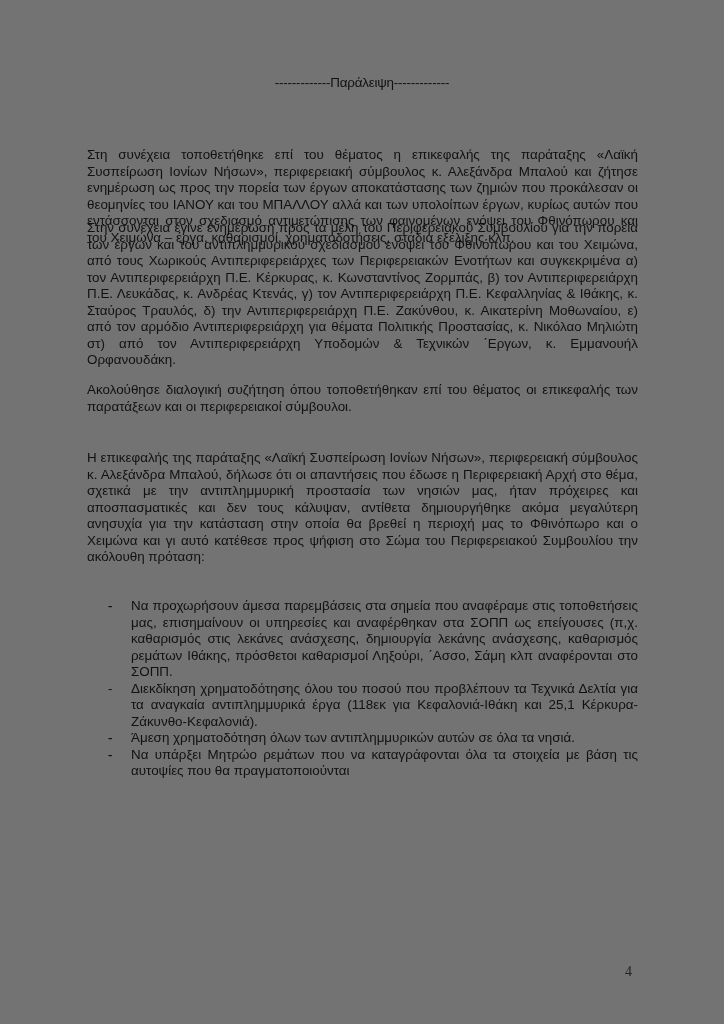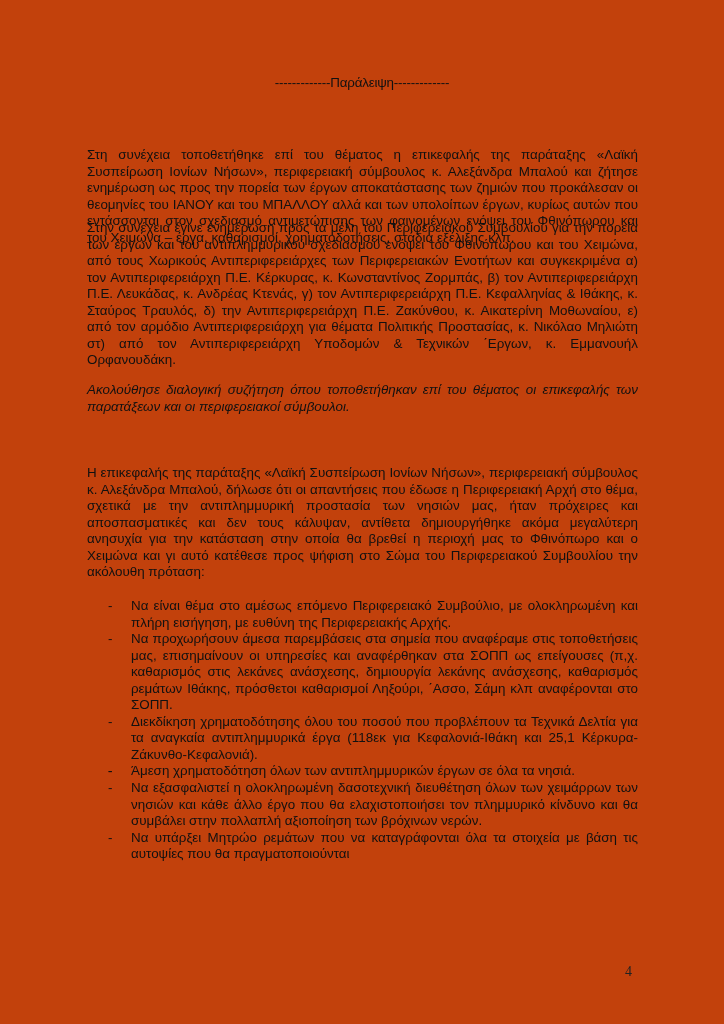--- a/index.html
+++ b/index.html
@@ -6,7 +6,7 @@
     body { width: 724px; height: 1024px; position: relative; overflow: hidden; }
     .page {
       position: absolute; left: 0; top: 0; width: 724px; height: 1024px;
-      background: #c2410c; color: #111111;
+      background: #737373; color: #111111;
       font-family: "Liberation Sans", "DejaVu Sans", sans-serif;
       font-size: 13.4px; line-height: 16.55px;
     }

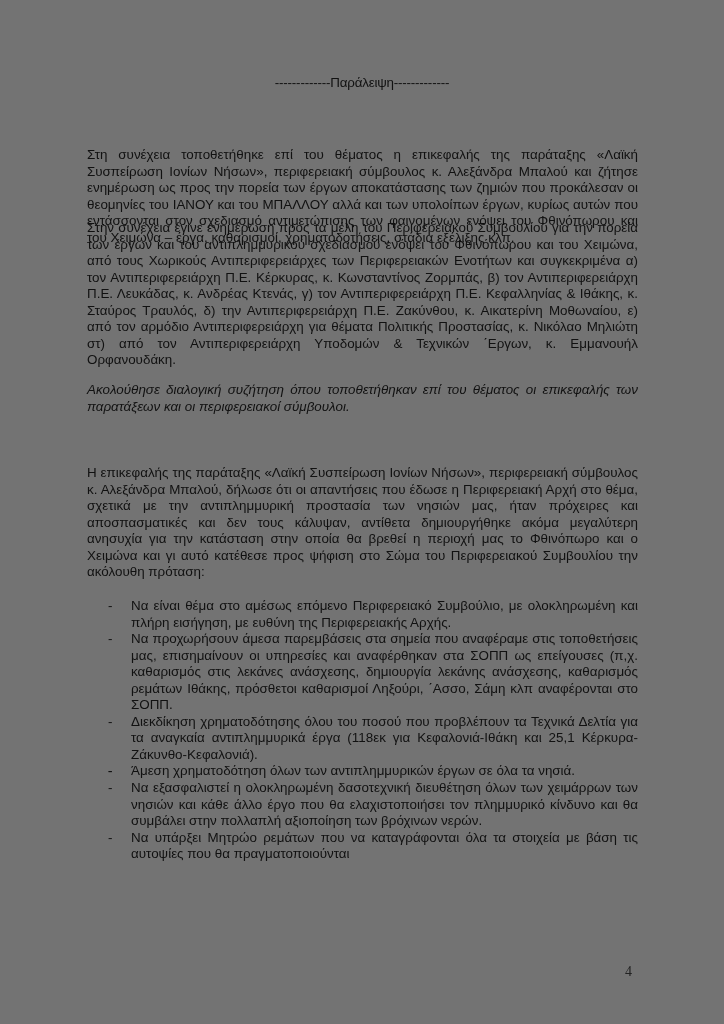--- a/index.html
+++ b/index.html
@@ -20,7 +20,7 @@
     }
     #p1 { top: 100px; margin-top: 47px; }
     #p2 { top: 220px; }
-    #p3 { top: 382px; font-style: italic; }
+    #p3 { top: 382px; }
     #p4 { top: 465px; }
     .bullets {
       position: absolute; left: 87px; top: 598px; width: 551px;

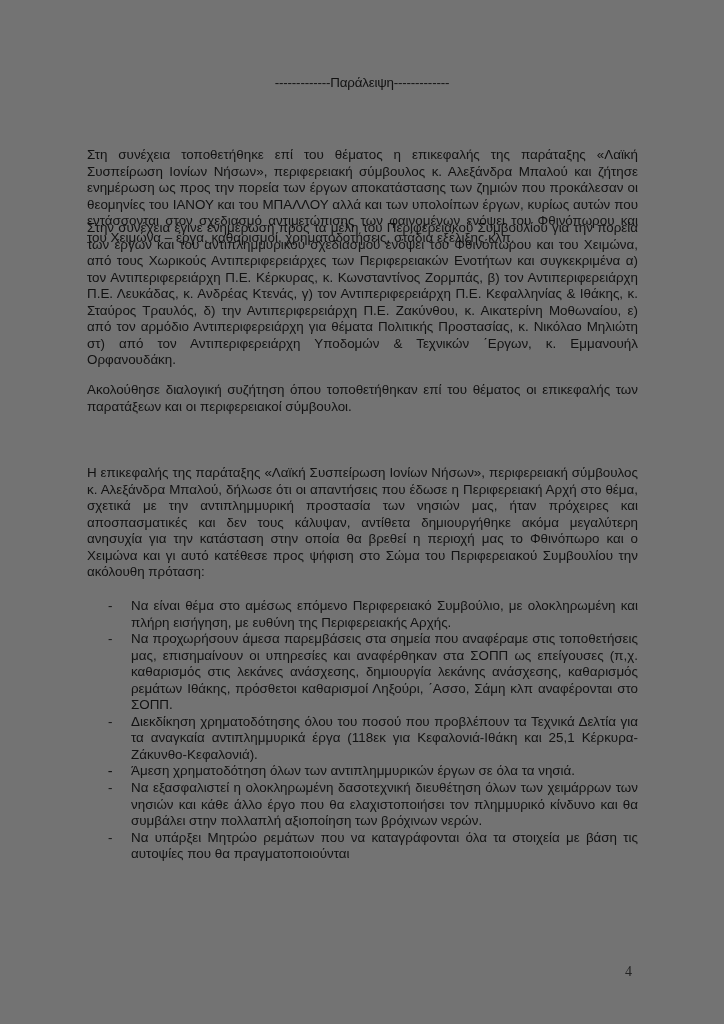--- a/index.html
+++ b/index.html
@@ -21,7 +21,7 @@
     #p1 { top: 100px; margin-top: 47px; }
     #p2 { top: 220px; }
     #p3 { top: 382px; }
-    #p4 { top: 465px; }
+    #p4 { top: 450px; }
     .bullets {
       position: absolute; left: 87px; top: 598px; width: 551px;
       margin: 0; padding: 0; list-style: none;

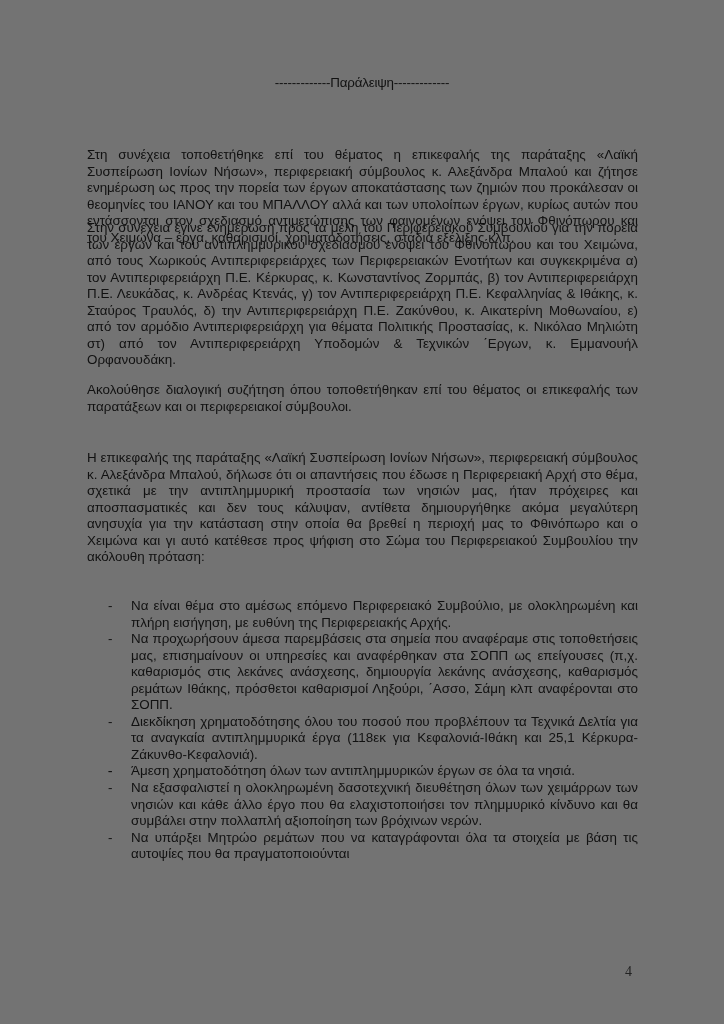--- a/index.html
+++ b/index.html
@@ -49,7 +49,7 @@
   <p class="para" id="p4">Η  επικεφαλής της παράταξης «Λαϊκή Συσπείρωση Ιονίων Νήσων», περιφερειακή σύμβουλος κ. Αλεξάνδρα Μπαλού, δήλωσε ότι οι απαντήσεις που έδωσε η Περιφερειακή Αρχή στο θέμα, σχετικά με την αντιπλημμυρική προστασία των νησιών μας, ήταν πρόχειρες και αποσπασματικές και δεν τους κάλυψαν, αντίθετα δημιουργήθηκε ακόμα μεγαλύτερη ανησυχία για την κατάσταση στην οποία  θα βρεθεί η περιοχή μας το Φθινόπωρο και ο Χειμώνα και γι αυτό κατέθεσε προς ψήφιση στο Σώμα του Περιφερειακού Συμβουλίου την ακόλουθη πρόταση:</p>
 
   <ul class="bullets">
-    <li><span class="dash">-</span><span>Να είναι θέμα στο αμέσως επόμενο Περιφερειακό Συμβούλιο, με ολοκληρωμένη και πλήρη εισήγηση, με ευθύνη της  Περιφερειακής Αρχής.</span></li>
+    <li><span class="dash">-</span></li>
     <li><span class="dash">-</span><span>Να προχωρήσουν άμεσα παρεμβάσεις στα σημεία που αναφέραμε στις τοποθετήσεις μας,  επισημαίνουν  οι υπηρεσίες και αναφέρθηκαν στα ΣΟΠΠ ως επείγουσες (π,χ. καθαρισμός στις λεκάνες ανάσχεσης, δημιουργία λεκάνης ανάσχεσης, καθαρισμός   ρεμάτων Ιθάκης, πρόσθετοι καθαρισμοί Ληξούρι, ΄Ασσο, Σάμη  κλπ  αναφέρονται στο ΣΟΠΠ.</span></li>
     <li><span class="dash">-</span><span>Διεκδίκηση χρηματοδότησης όλου του ποσού που προβλέπουν τα Τεχνικά Δελτία για τα αναγκαία αντιπλημμυρικά έργα (118εκ για Κεφαλονιά-Ιθάκη και 25,1 Κέρκυρα-Ζάκυνθο-Κεφαλονιά).</span></li>
     <li><span class="dash">-</span></li>

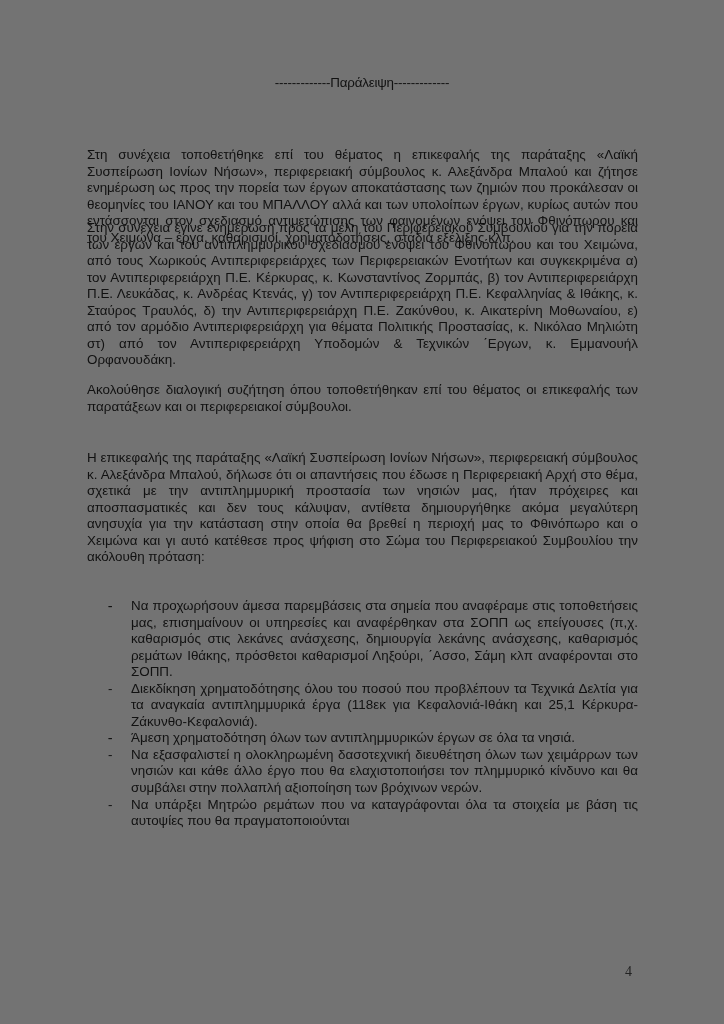--- a/index.html
+++ b/index.html
@@ -53,7 +53,7 @@
     <li><span class="dash">-</span><span>Να προχωρήσουν άμεσα παρεμβάσεις στα σημεία που αναφέραμε στις τοποθετήσεις μας,  επισημαίνουν  οι υπηρεσίες και αναφέρθηκαν στα ΣΟΠΠ ως επείγουσες (π,χ. καθαρισμός στις λεκάνες ανάσχεσης, δημιουργία λεκάνης ανάσχεσης, καθαρισμός   ρεμάτων Ιθάκης, πρόσθετοι καθαρισμοί Ληξούρι, ΄Ασσο, Σάμη  κλπ  αναφέρονται στο ΣΟΠΠ.</span></li>
     <li><span class="dash">-</span><span>Διεκδίκηση χρηματοδότησης όλου του ποσού που προβλέπουν τα Τεχνικά Δελτία για τα αναγκαία αντιπλημμυρικά έργα (118εκ για Κεφαλονιά-Ιθάκη και 25,1 Κέρκυρα-Ζάκυνθο-Κεφαλονιά).</span></li>
     <li><span class="dash">-</span></li>
-    <li><span class="dash">-</span><span>Άμεση  χρηματοδότηση όλων των αντιπλημμυρικών έργων σε όλα τα νησιά.</span></li>
+    <li><span class="dash">-</span><span>Άμεση  χρηματοδότηση όλων των αντιπλημμυρικών αυτών σε όλα τα νησιά.</span></li>
     <li><span class="dash">-</span><span>Να εξασφαλιστεί η ολοκληρωμένη δασοτεχνική διευθέτηση όλων των χειμάρρων των νησιών και κάθε άλλο έργο που θα ελαχιστοποιήσει τον πλημμυρικό κίνδυνο και θα συμβάλει στην πολλαπλή αξιοποίηση των βρόχινων νερών.</span></li>
     <li><span class="dash">-</span><span>Να υπάρξει Μητρώο ρεμάτων που να καταγράφονται όλα τα στοιχεία με βάση τις αυτοψίες που θα πραγματοποιούνται</span></li>
   </ul>

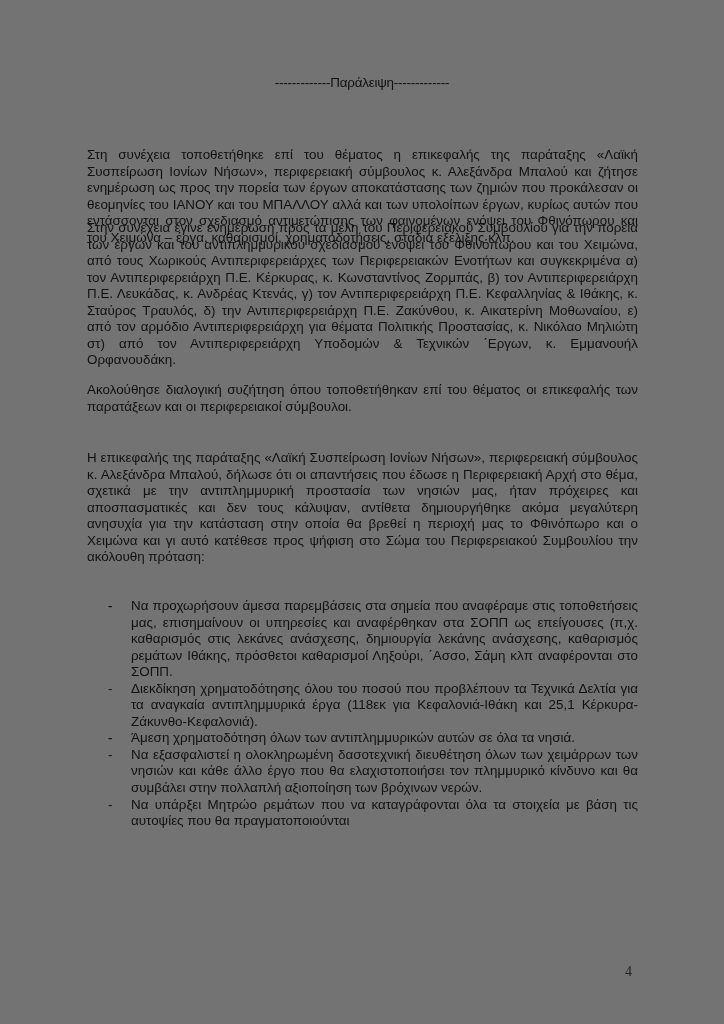--- a/index.html
+++ b/index.html
@@ -54,7 +54,7 @@
     <li><span class="dash">-</span><span>Διεκδίκηση χρηματοδότησης όλου του ποσού που προβλέπουν τα Τεχνικά Δελτία για τα αναγκαία αντιπλημμυρικά έργα (118εκ για Κεφαλονιά-Ιθάκη και 25,1 Κέρκυρα-Ζάκυνθο-Κεφαλονιά).</span></li>
     <li><span class="dash">-</span></li>
     <li><span class="dash">-</span><span>Άμεση  χρηματοδότηση όλων των αντιπλημμυρικών αυτών σε όλα τα νησιά.</span></li>
-    <li><span class="dash">-</span><span>Να εξασφαλιστεί η ολοκληρωμένη δασοτεχνική διευθέτηση όλων των χειμάρρων των νησιών και κάθε άλλο έργο που θα ελαχιστοποιήσει τον πλημμυρικό κίνδυνο και θα συμβάλει στην πολλαπλή αξιοποίηση των βρόχινων νερών.</span></li>
+    <li><span class="dash">-</span></li>
     <li><span class="dash">-</span><span>Να υπάρξει Μητρώο ρεμάτων που να καταγράφονται όλα τα στοιχεία με βάση τις αυτοψίες που θα πραγματοποιούνται</span></li>
   </ul>
 

